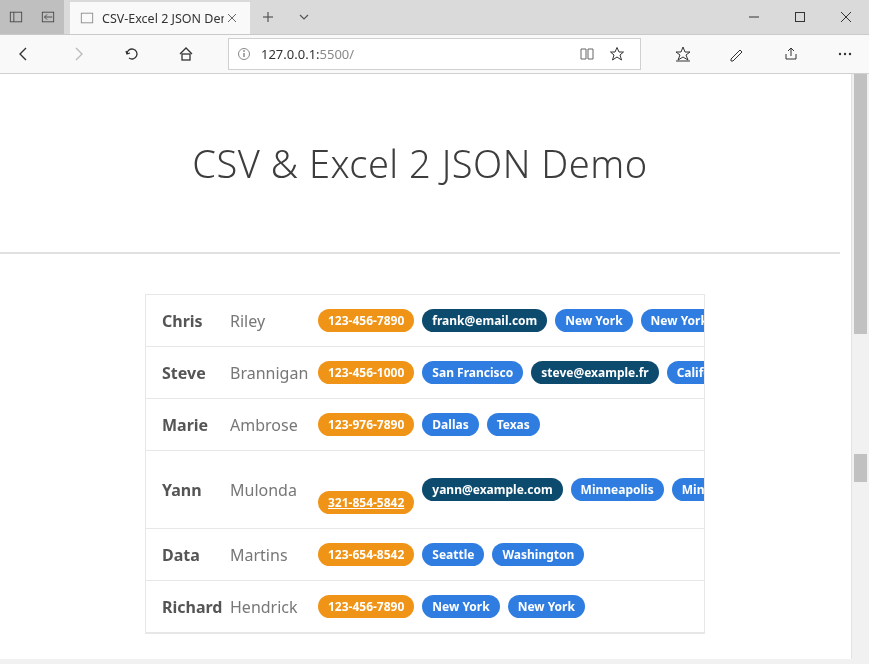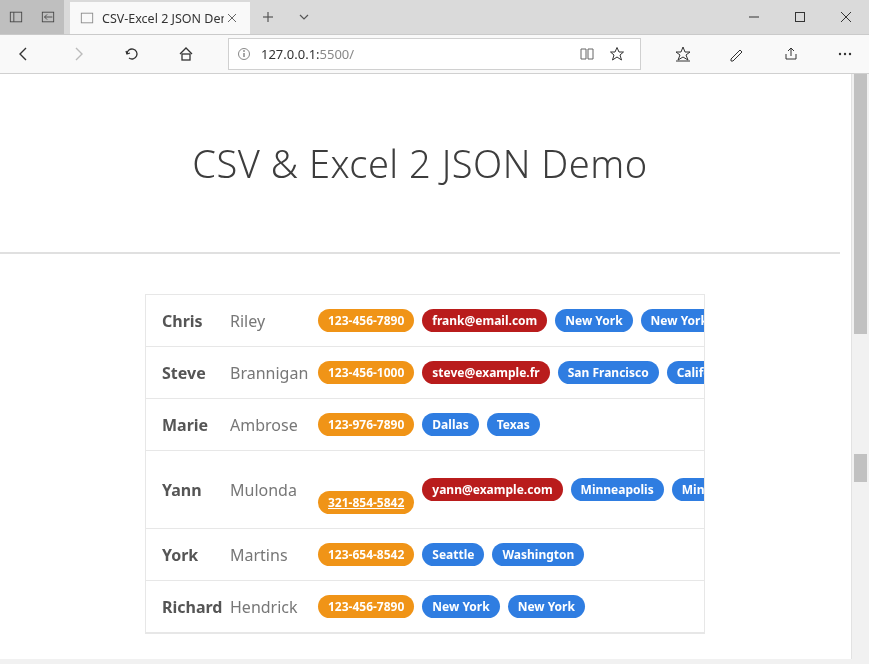--- a/index.html
+++ b/index.html
@@ -53,7 +53,7 @@
     .data-row .last  { color:#777; width:80px; flex:0 0 auto; }
     .pill { display:inline-block; padding:3px 10px; border-radius:14px; color:#fff; font-weight:700; font-size:12px; white-space:nowrap; }
     .pill.phone { background:#f09417; }
-    .pill.email { background:#b91c1c; }
+    .pill.email { background:#0c4a6e; }
     .pill.city  { background:#2f7de1; }
     .pill.state { background:#2f7de1; }
     .pill.underline { text-decoration: underline; margin-top: 26px; }

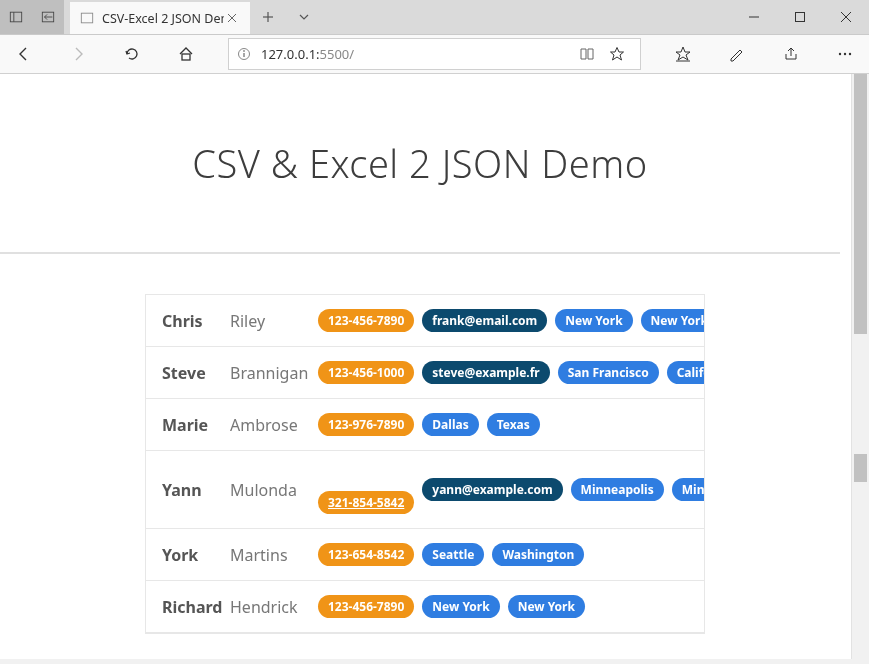--- a/index.html
+++ b/index.html
@@ -220,8 +220,8 @@
               <span class="first">Steve</span>
               <span class="last">Brannigan</span>
               <span class="pill phone">123-456-1000</span>
+              <span class="pill city">San Francisco</span>
               <span class="pill email">steve@example.fr</span>
-              <span class="pill city">San Francisco</span>
               <span class="pill state">California</span>
             </div>
             <div class="data-row">

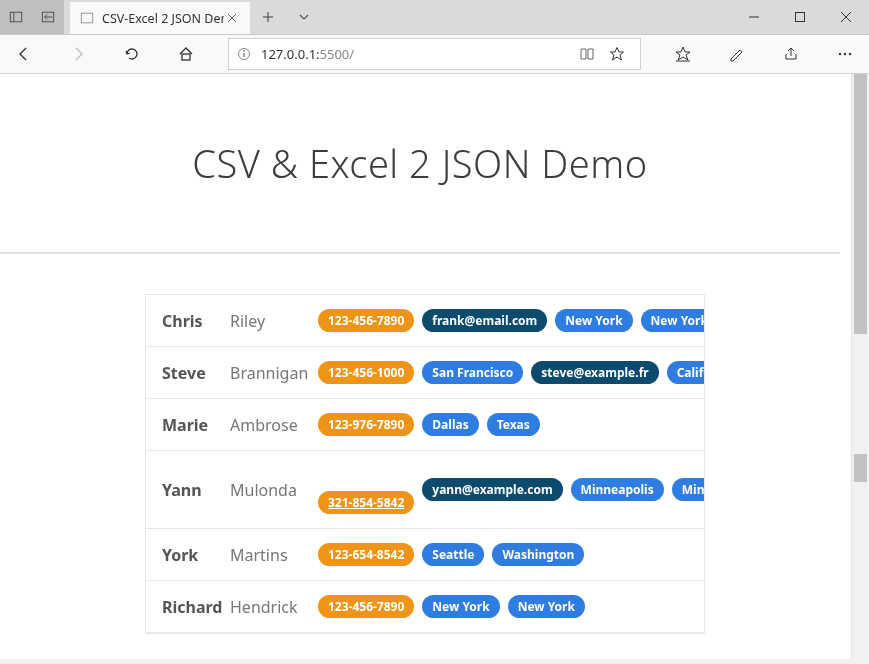--- a/index.html
+++ b/index.html
@@ -240,7 +240,7 @@
               <span class="pill state">Minnesota</span>
             </div>
             <div class="data-row">
-              <span class="first">York</span>
+              <span class="first">Data</span>
               <span class="last">Martins</span>
               <span class="pill phone">123-654-8542</span>
               <span class="pill city">Seattle</span>

